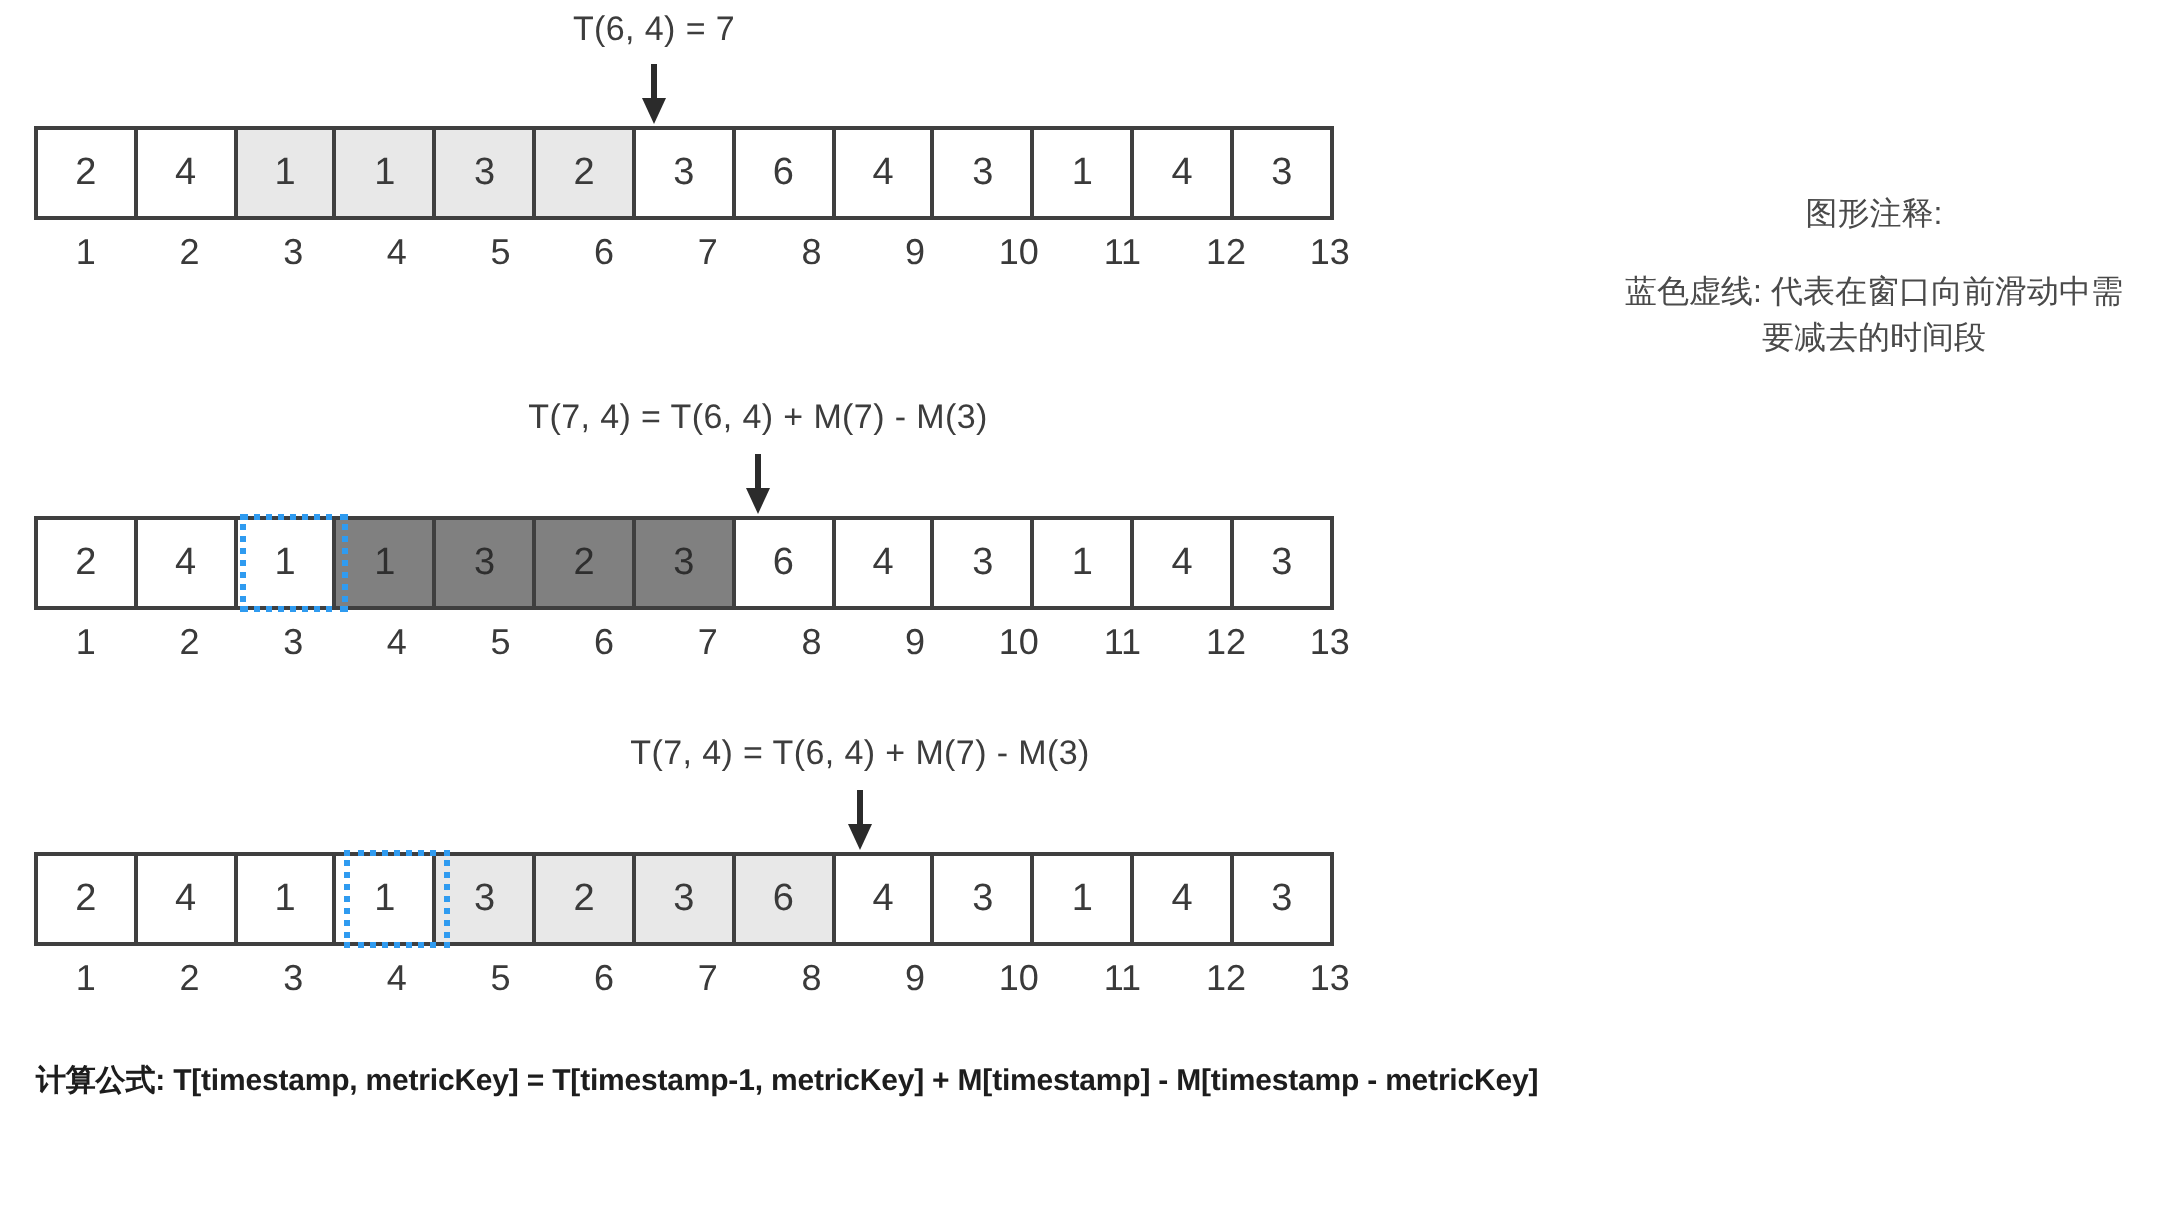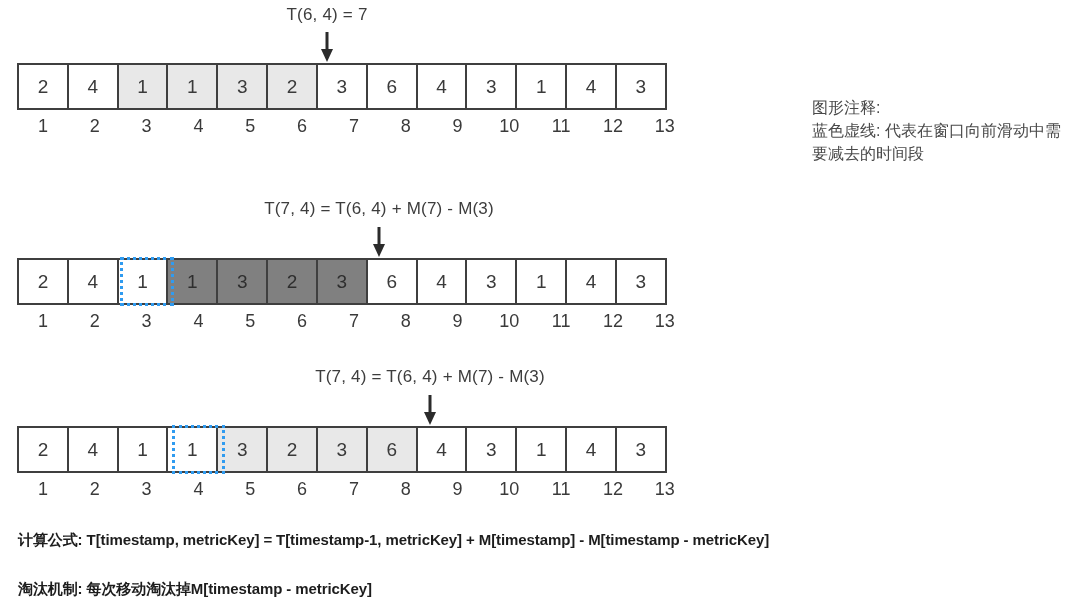--- a/index.html
+++ b/index.html
@@ -107,7 +107,7 @@
     position: absolute;
     width: 250px;
     left: 812px;
-    text-align: left;
+    text-align: center;
     font-size: 16px;
     line-height: 1.45;
     color: #4a4a4a;

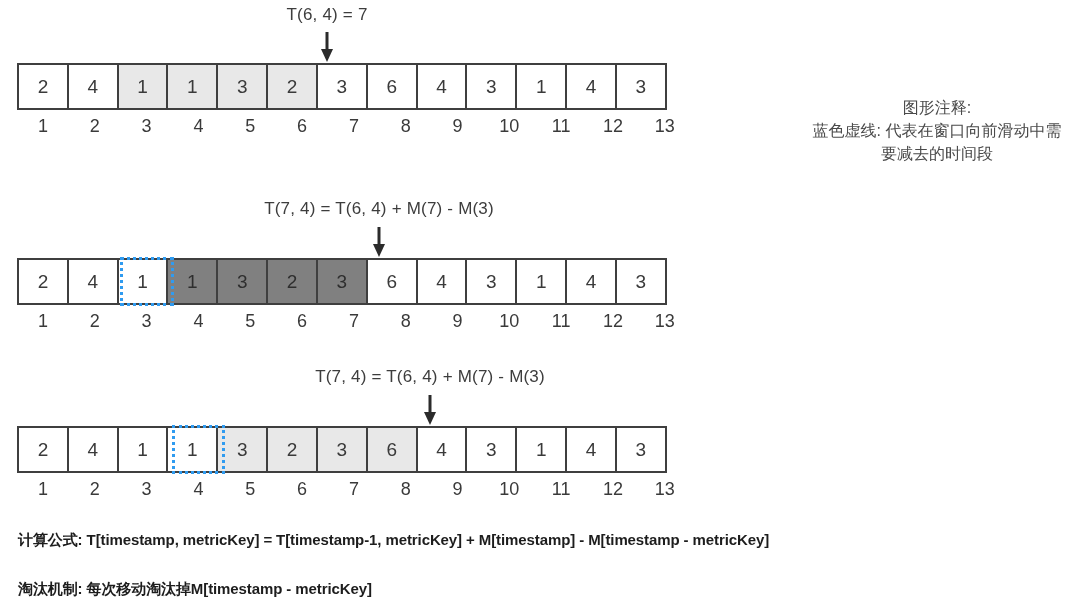--- a/index.html
+++ b/index.html
@@ -113,7 +113,7 @@
     color: #4a4a4a;
   }
   .note-block .note-title { display: block; }
-  .note-block .note-body  { display: block; }
+  .note-block .note-body  { display: block; margin-top: 16px; }
 
   
   .bottom-line {

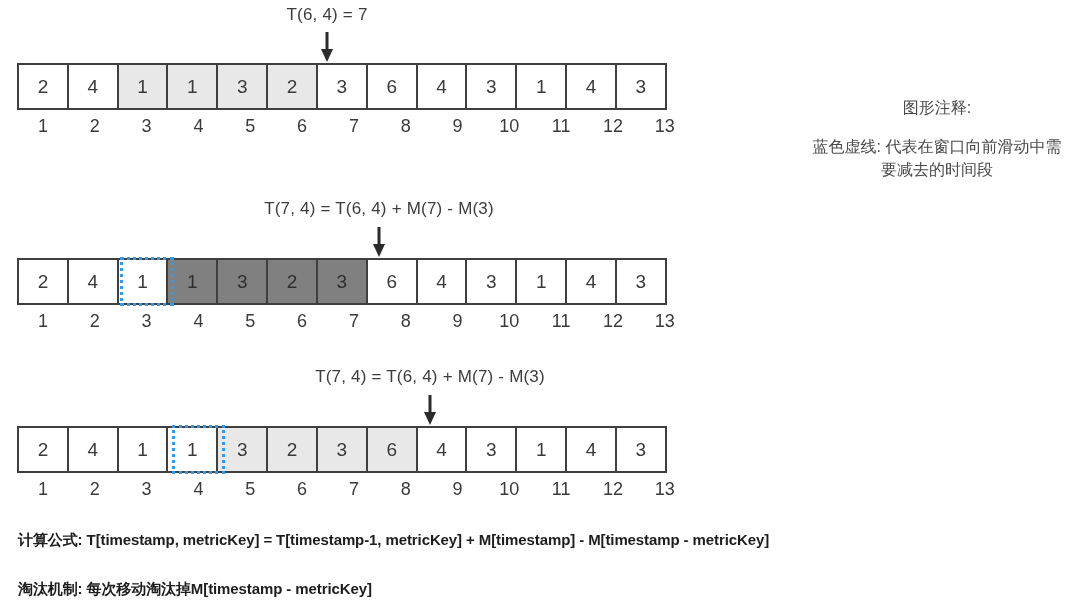--- a/index.html
+++ b/index.html
@@ -338,7 +338,6 @@
 
 
   <div class="bottom-line" style="top:531px;text-align:right;">计算公式: T[timestamp, metricKey] = T[timestamp-1, metricKey] + M[timestamp] - M[timestamp - metricKey]</div>
-  <div class="bottom-line" style="top:580px;">淘汰机制: 每次移动淘汰掉M[timestamp - metricKey]</div>
 
 </div>
 

